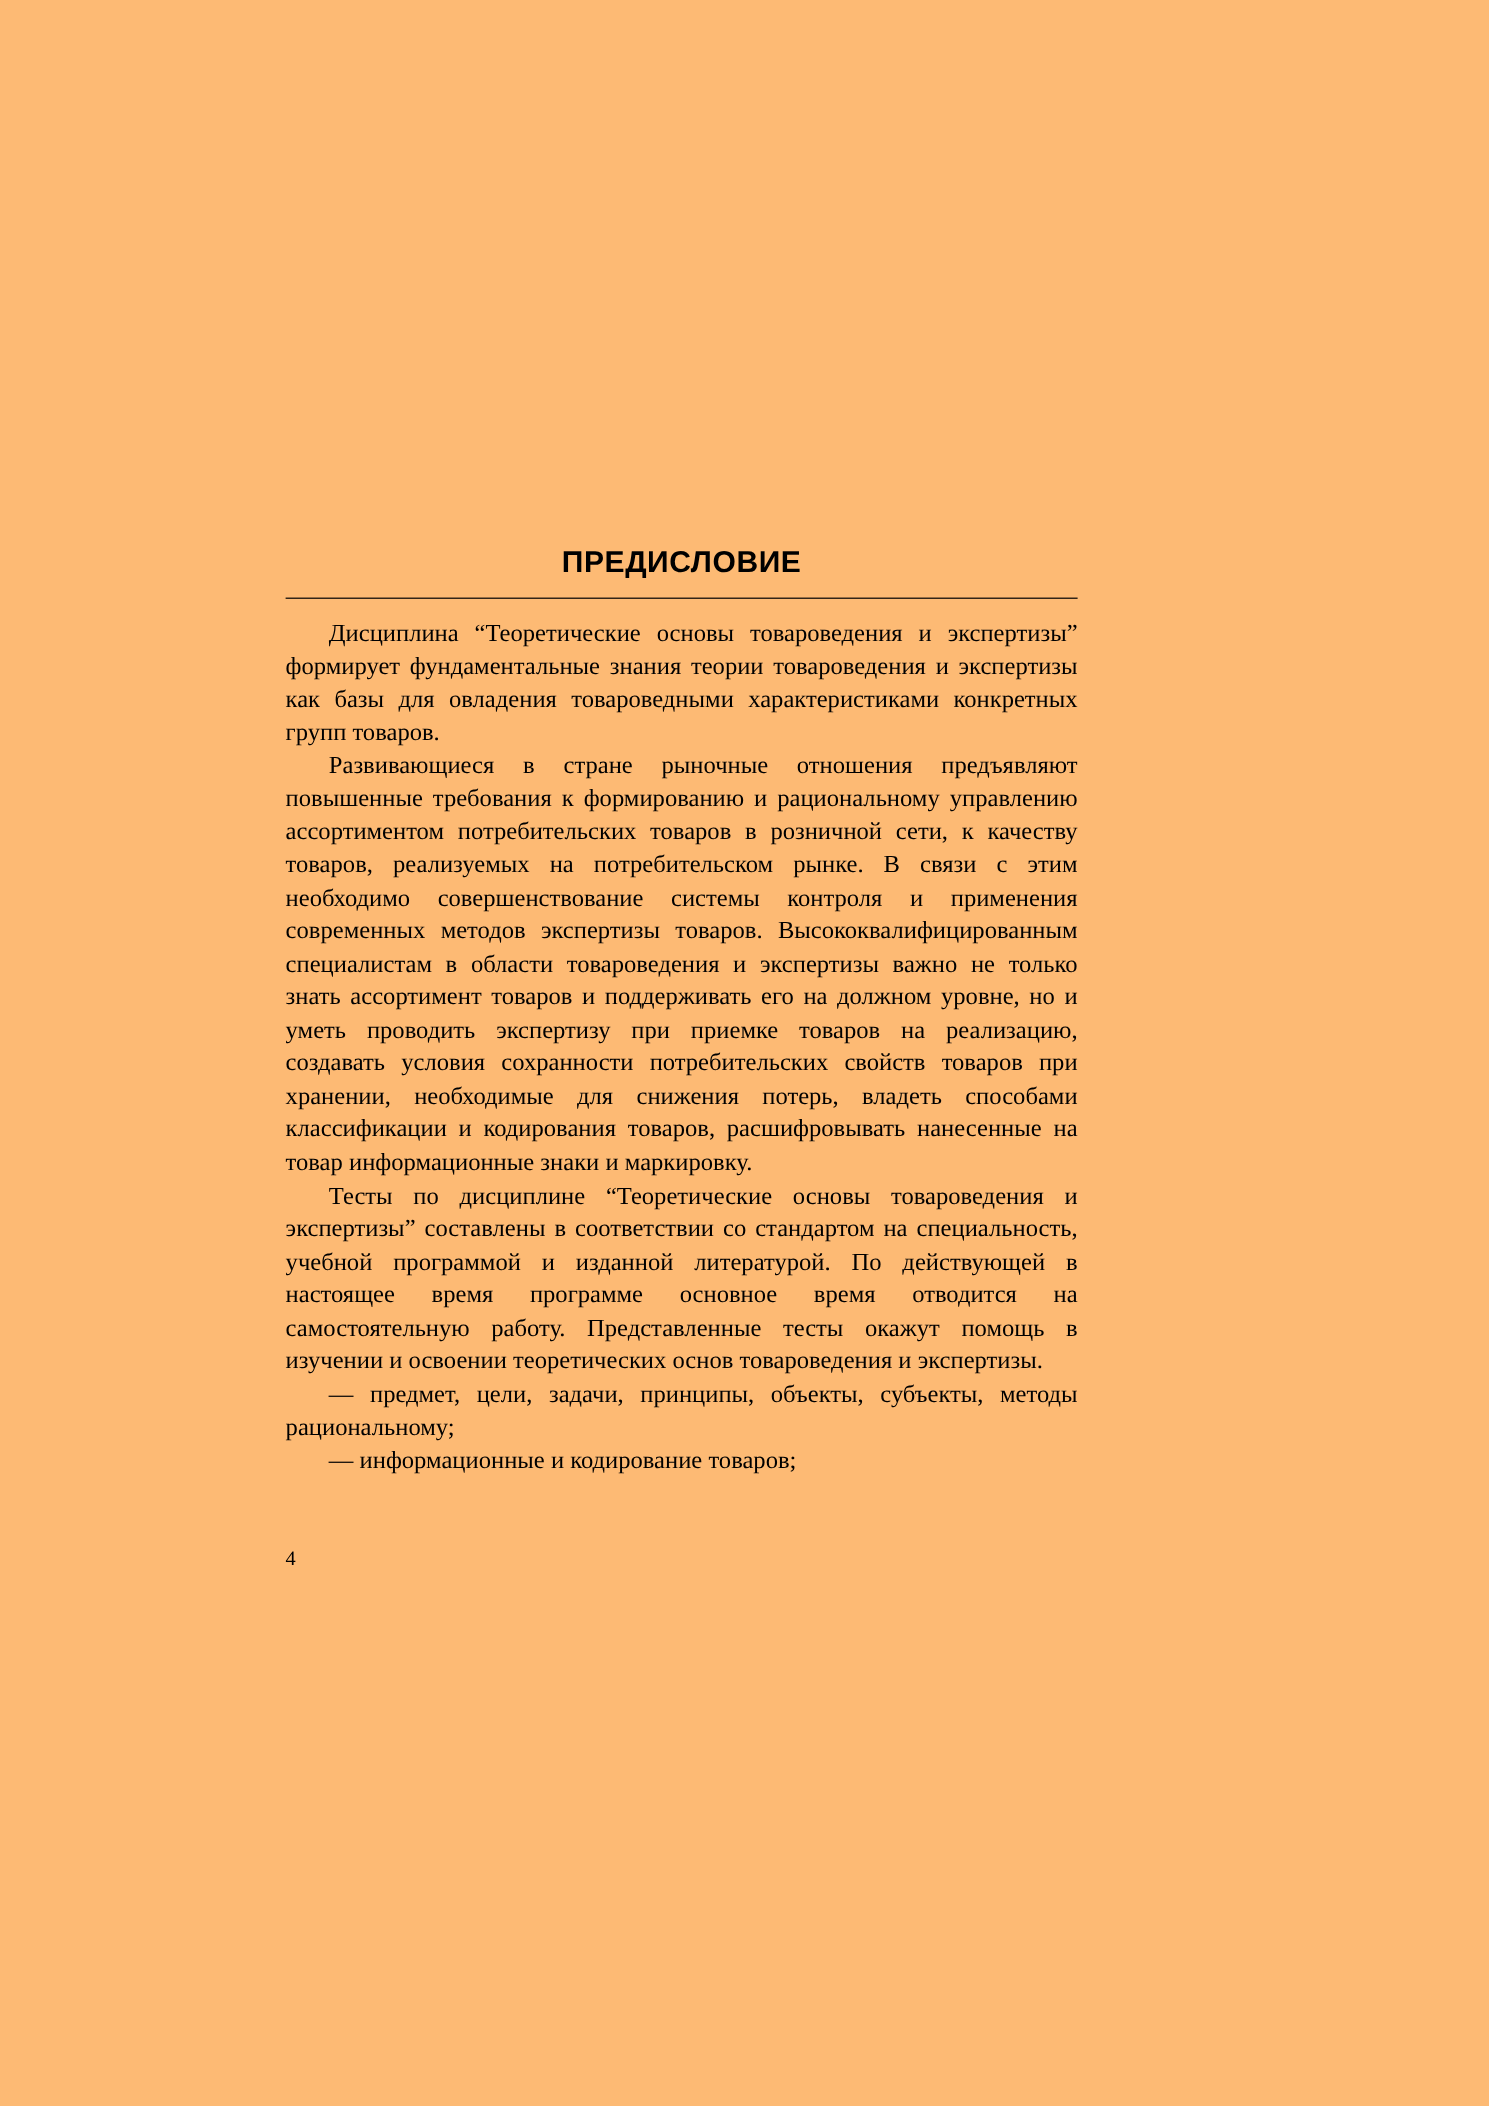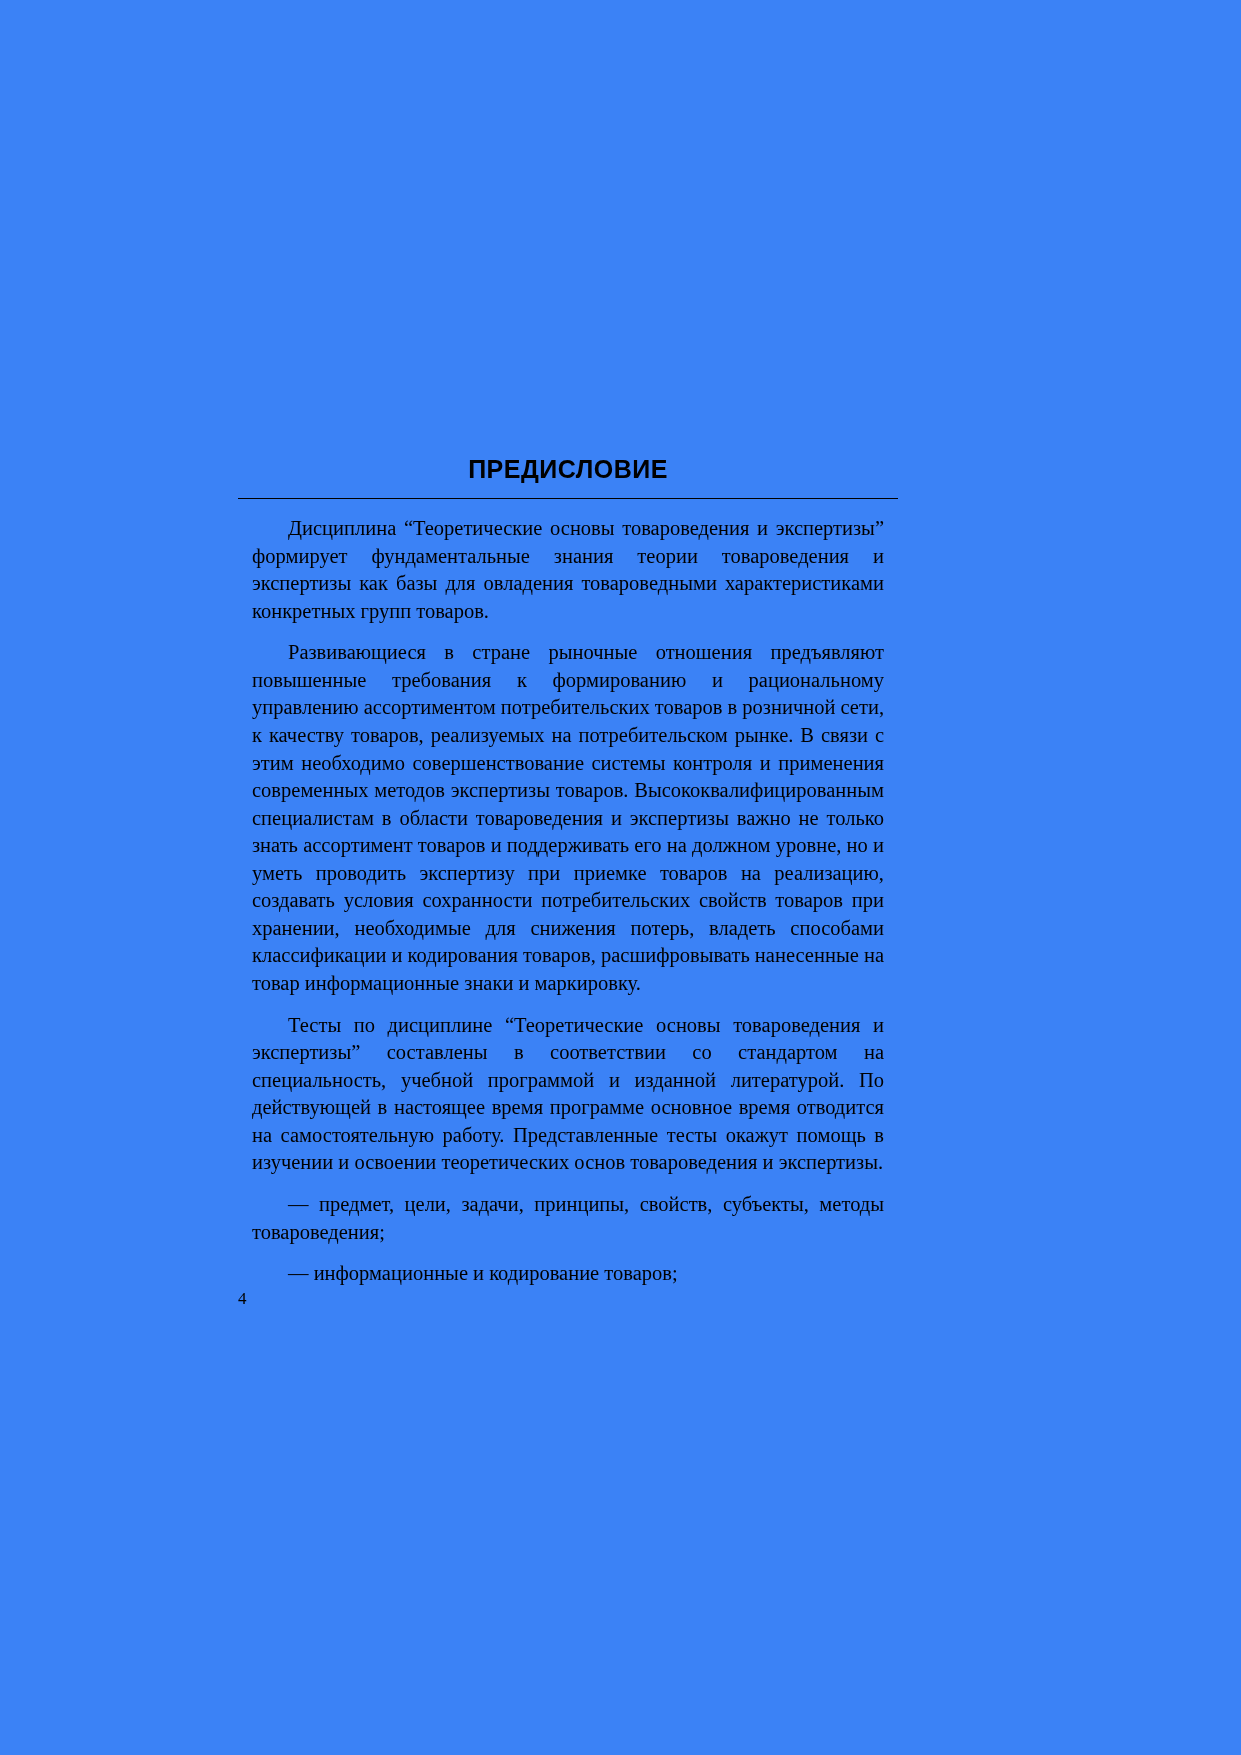--- a/index.html
+++ b/index.html
@@ -12,7 +12,7 @@
     position: relative;
     width: 1241px;
     height: 1755px;
-    background: #3b82f6;
+    background: #fdba74;
     overflow: hidden;
     font-family: "Liberation Serif", serif;
     color: #000000;

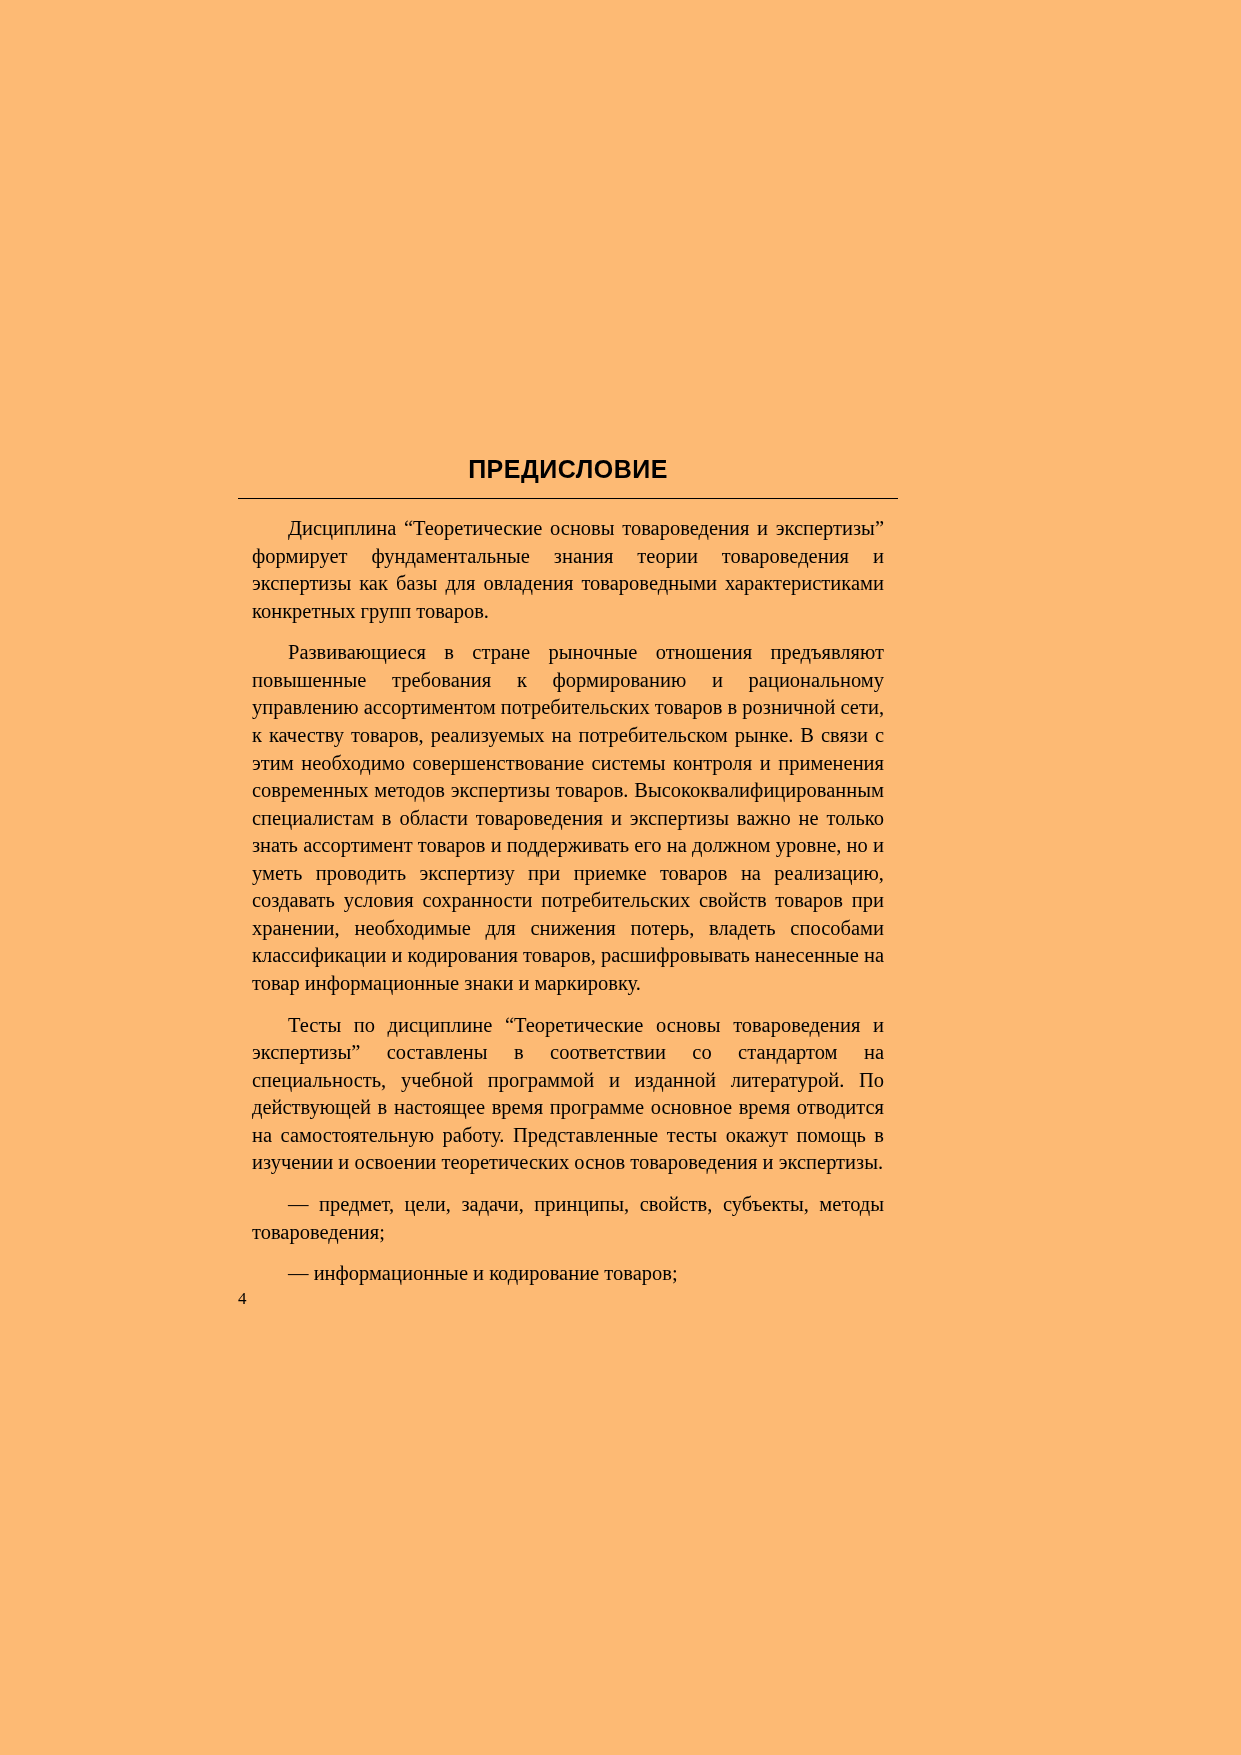--- a/index.html
+++ b/index.html
@@ -39,7 +39,7 @@
     width: 100%;
   }
   .body-text p {
-    margin: 14px;
+    margin: 0;
     font-size: 20.5px;
     line-height: 1.345;
     text-align: justify;

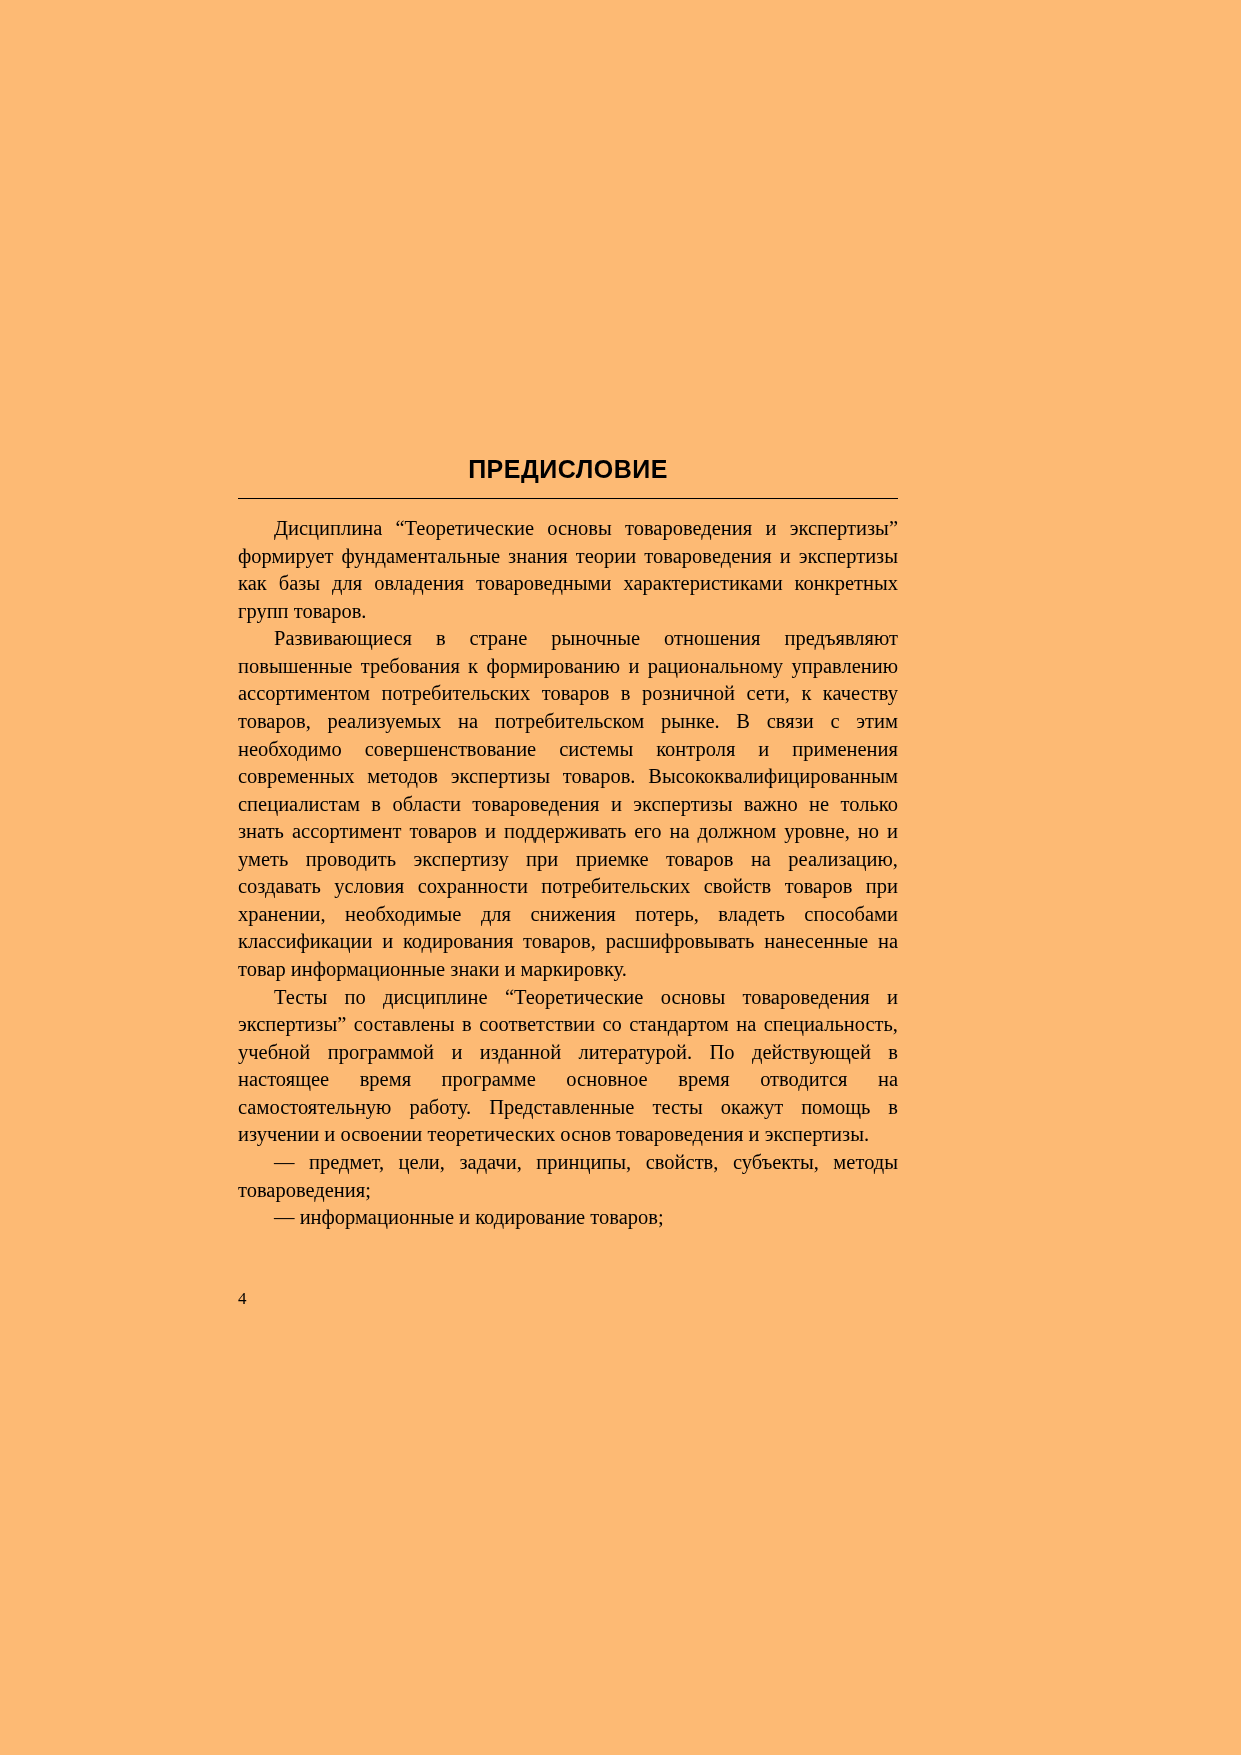--- a/index.html
+++ b/index.html
@@ -74,7 +74,7 @@
       <p>Дисциплина “Теоретические основы товароведения и экспертизы” формирует фундаментальные знания теории товароведения и экспертизы как базы для овладения товароведными характеристиками конкретных групп товаров.</p>
       <p>Развивающиеся в стране рыночные отношения предъявляют повышенные требования к формированию и рациональному управлению ассортиментом потребительских товаров в розничной сети, к качеству товаров, реализуемых на потребительском рынке. В связи с этим необходимо совершенствование системы контроля и применения современных методов экспертизы товаров. Высококвалифицированным специалистам в области товароведения и экспертизы важно не только знать ассортимент товаров и поддерживать его на должном уровне, но и уметь проводить экспертизу при приемке товаров на реализацию, создавать условия сохранности потребительских свойств товаров при хранении, необходимые для снижения потерь, владеть способами классификации и кодирования товаров, расшифровывать нанесенные на товар информационные знаки и маркировку.</p>
       <p>Тесты по дисциплине “Теоретические основы товароведения и экспертизы” составлены в соответствии со стандартом на специальность, учебной программой и изданной литературой. По действующей в настоящее время программе основное время отводится на самостоятельную работу. Представленные тесты окажут помощь в изучении и освоении теоретических основ товароведения и экспертизы.</p>
-      <p class="nohyph">— предмет, цели, задачи, принципы, свойств, субъекты, методы товароведения;</p>
+      <p class="nohyph">— предмет, цели, задачи, принципы, объекты, субъекты, методы рациональному;</p>
       <p class="nohyph">— информационные и кодирование товаров;</p>
     </div>
 

